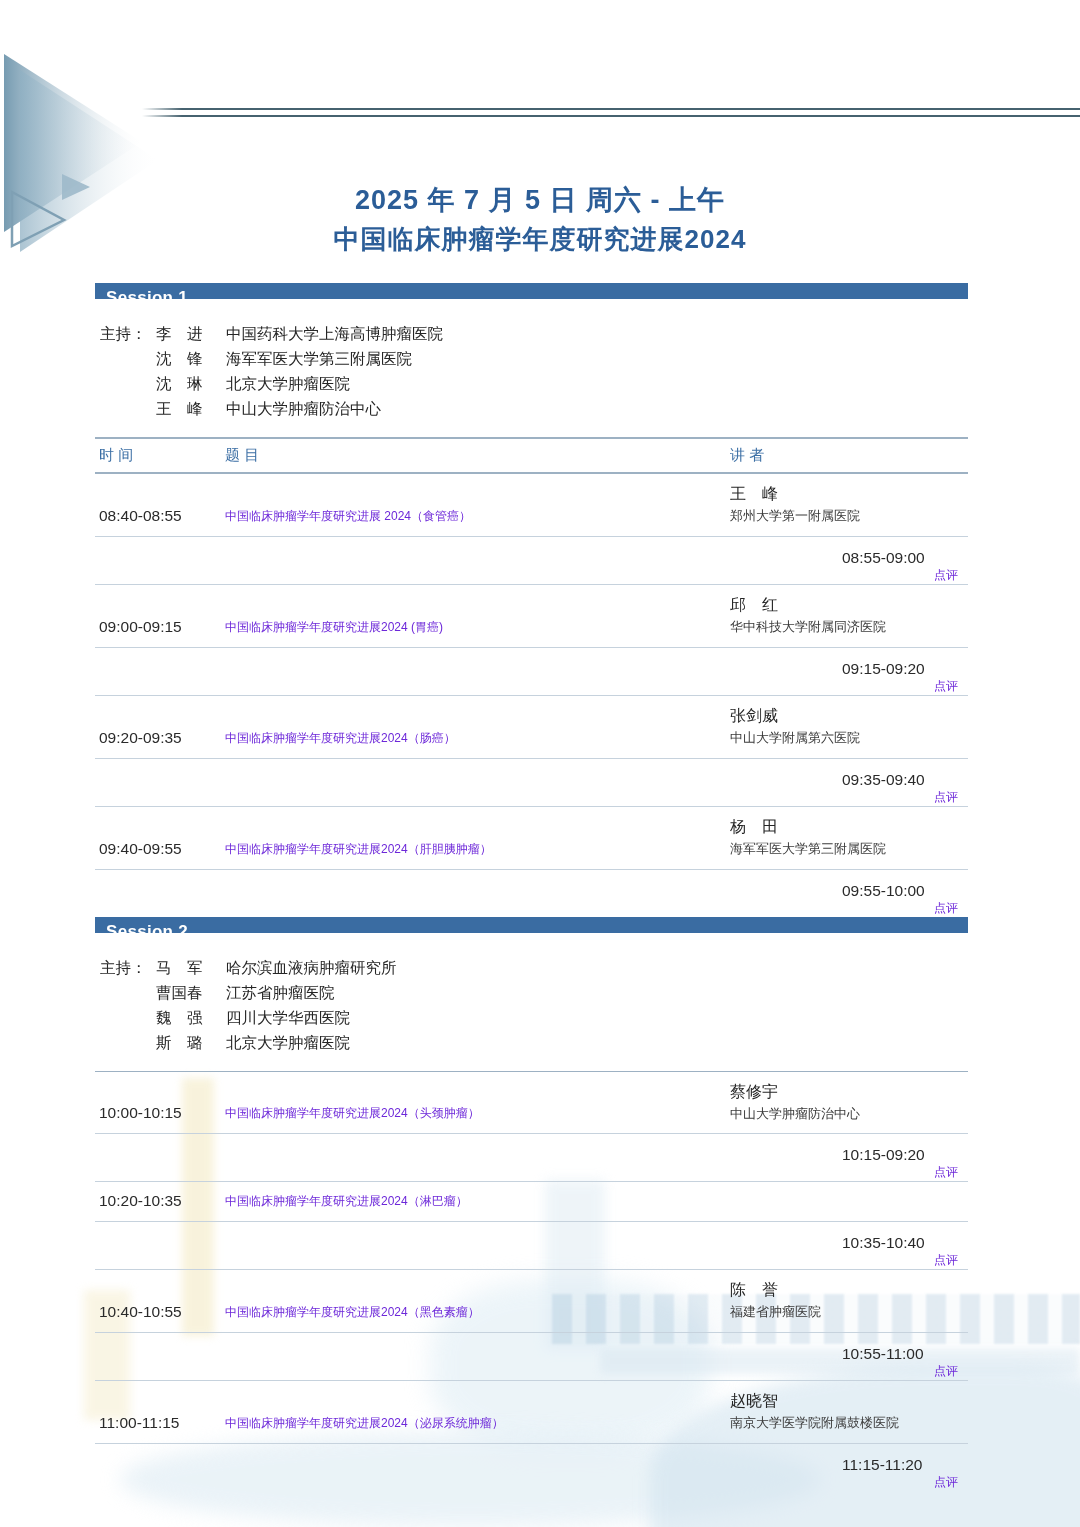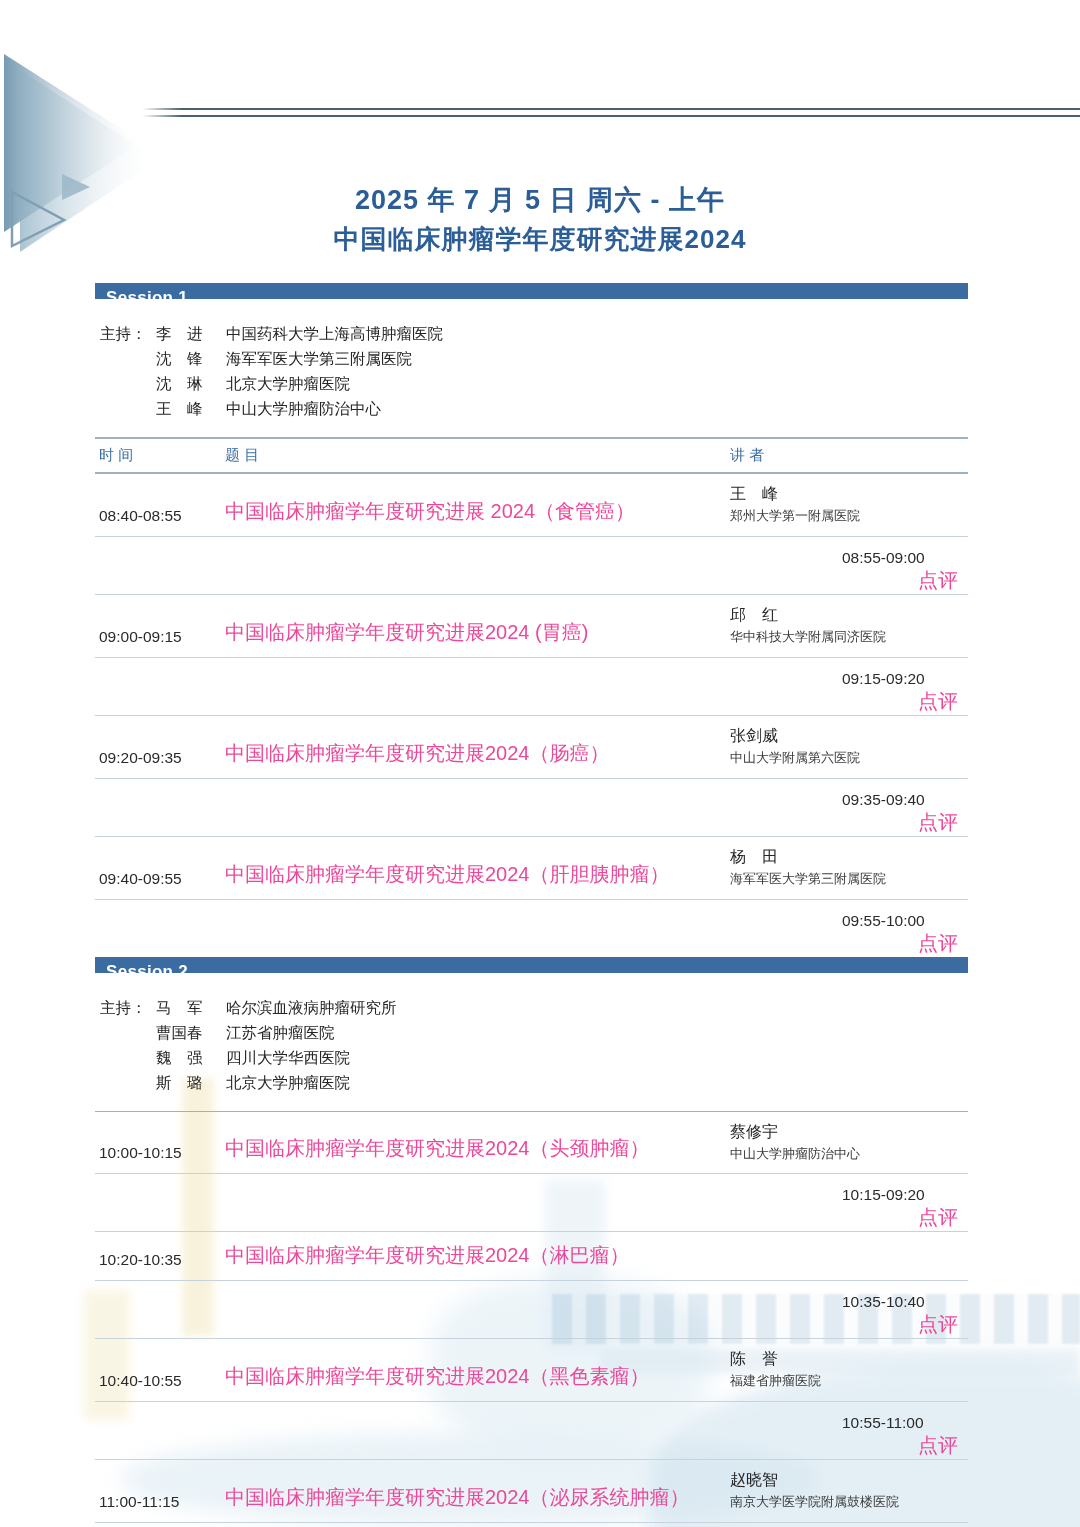--- a/index.html
+++ b/index.html
@@ -68,7 +68,7 @@
   .trow.talk{padding:10px 0 11px;}
   .trow.comment{padding:12px 0 0;flex-direction:column;}
   .trow .col-time{font-size:15.5px;color:#2a2a2a;}
-  .trow .col-topic{font-size:20px;color:#ec4899;}
+  .trow .col-topic{font-size:12px;color:#6d28d9;}
   .speaker-name{display:block;font-size:16px;white-space:pre;color:#262626;line-height:1.25;}
   .speaker-affiliation{display:block;font-size:13px;color:#3a3a3a;margin-top:4px;line-height:1.3;}
 </style>

